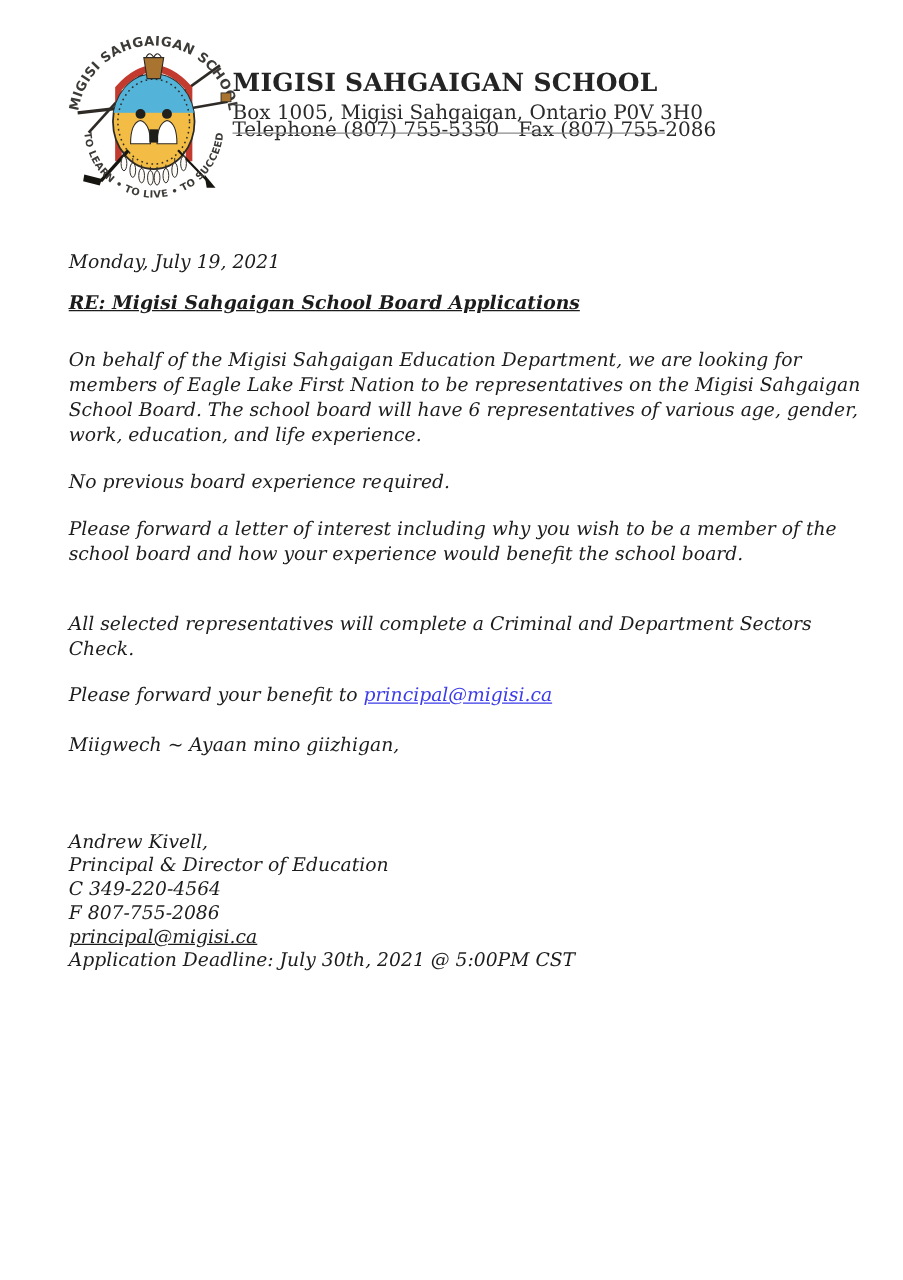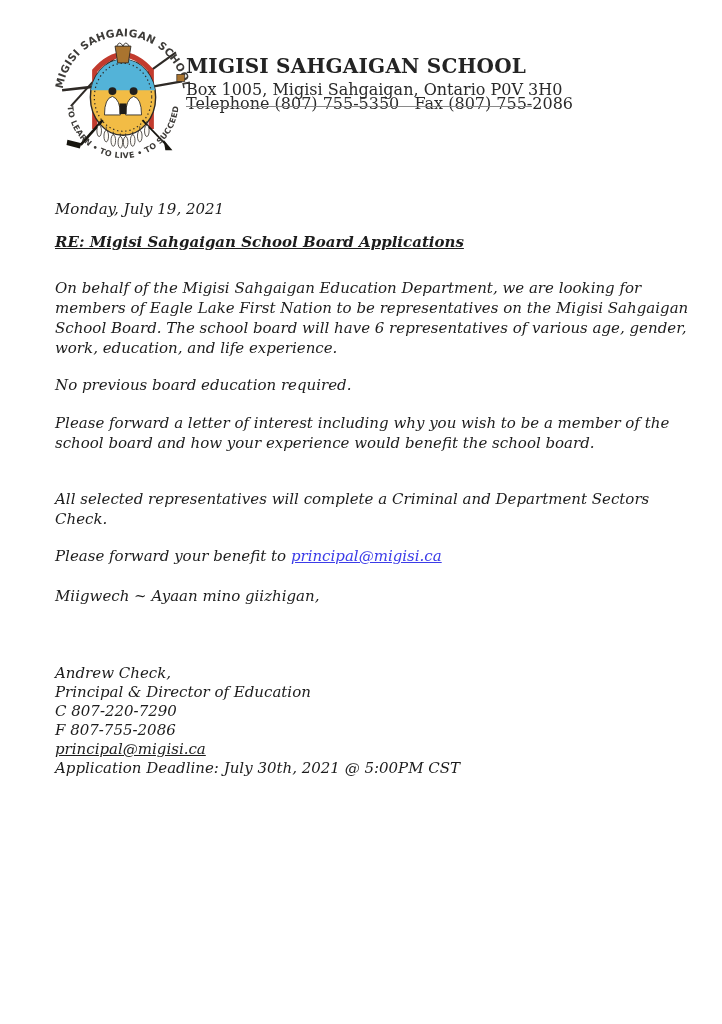--- a/index.html
+++ b/index.html
@@ -160,7 +160,7 @@
 School Board. The school board will have 6 representatives of various age, gender,
 work, education, and life experience.</p>
 
-    <p class="p-noexp">No previous board education required.</p>
+    <p class="p-noexp">No previous board experience required.</p>
 
     <p class="p-forward">Please forward a letter of interest including why you wish to be a member of the
 school board and how your experience would benefit the school board.</p>

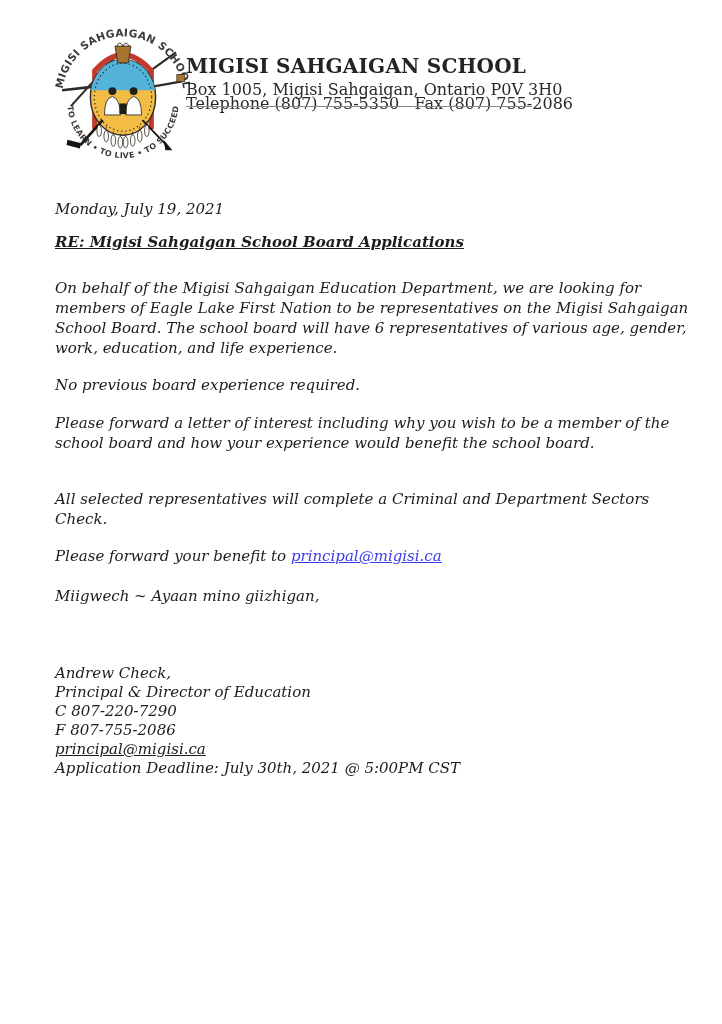--- a/index.html
+++ b/index.html
@@ -172,7 +172,7 @@
     <p class="p-closing">Miigwech ~ Ayaan mino giizhigan,</p>
 
     <div class="sig">
-      <div class="line">Andrew Check,</div>
+      <div class="line">Andrew Kivell,</div>
       <div class="line">Principal &amp; Director of Education</div>
       <div class="line">C 807-220-7290</div>
       <div class="line">F 807-755-2086</div>

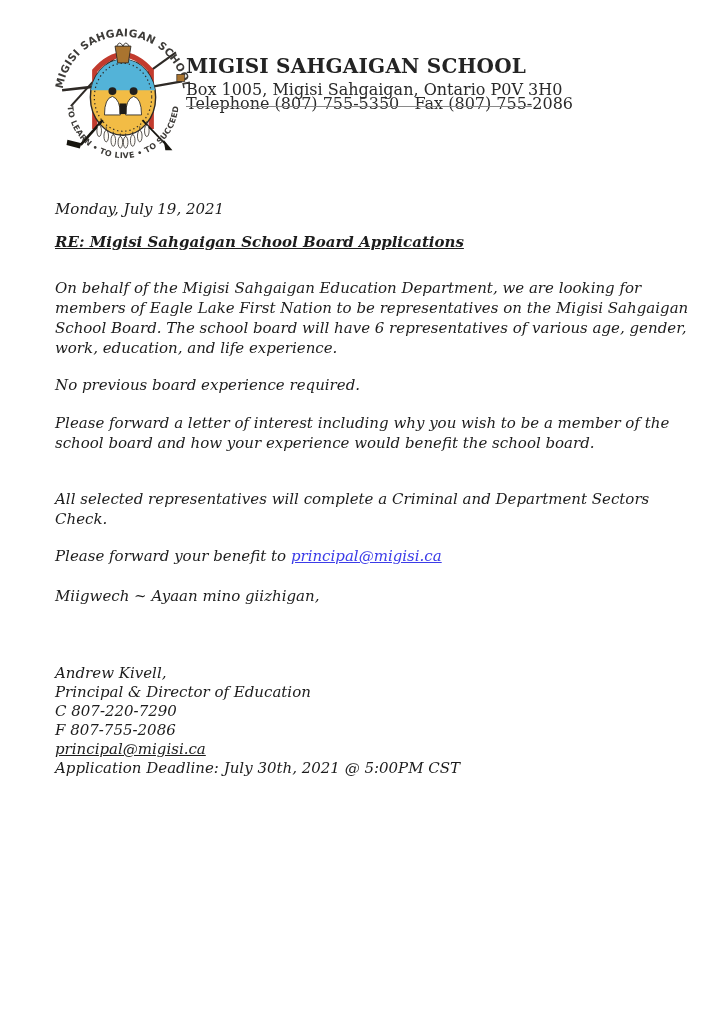--- a/index.html
+++ b/index.html
@@ -174,7 +174,7 @@
     <div class="sig">
       <div class="line">Andrew Kivell,</div>
       <div class="line">Principal &amp; Director of Education</div>
-      <div class="line">C 807-220-7290</div>
+      <div class="line">C 349-220-4564</div>
       <div class="line">F 807-755-2086</div>
       <div class="line"><a class="sig-email">principal@migisi.ca</a></div>
       <div class="line">Application Deadline: July 30th, 2021 @ 5:00PM CST</div>

